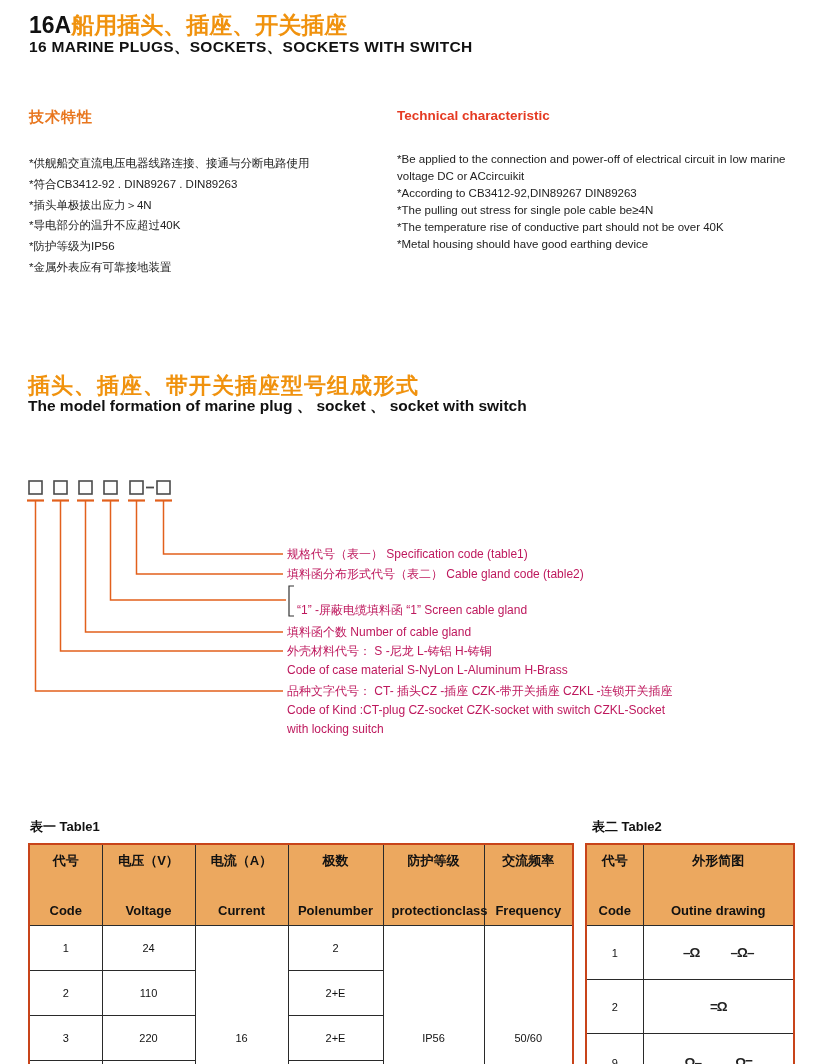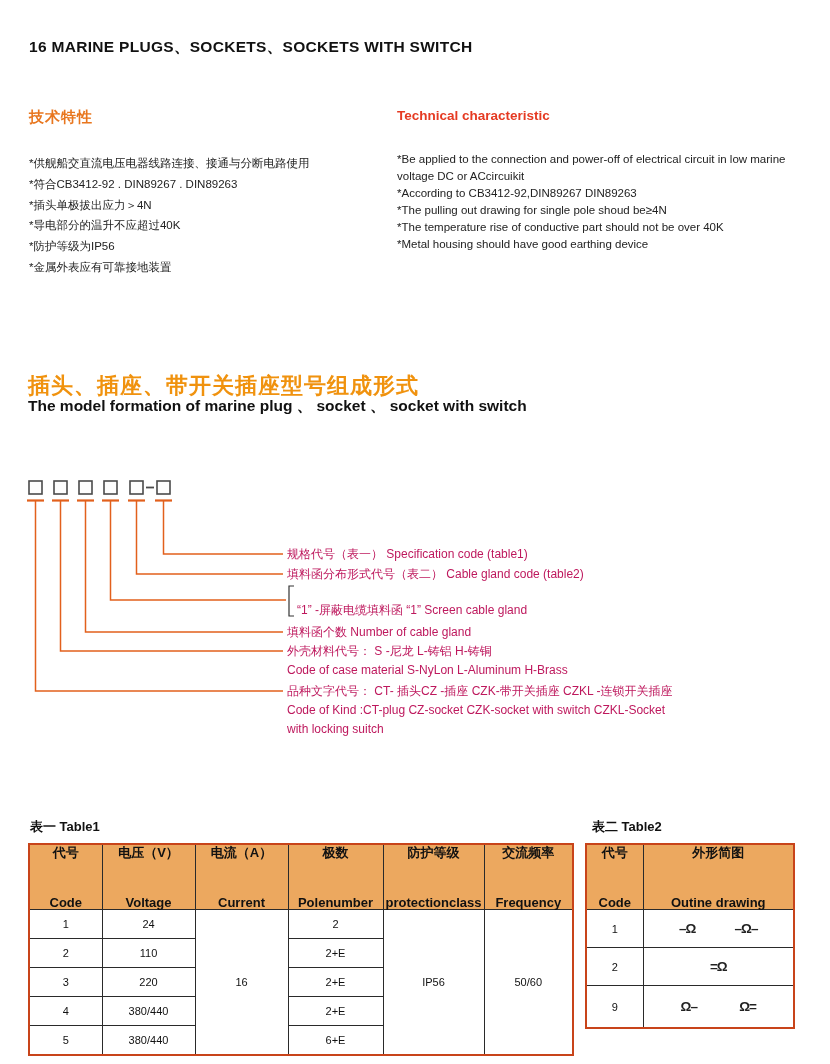--- a/index.html
+++ b/index.html
@@ -57,6 +57,7 @@
 
 <div class="page">
 
+  <div class="abs main-title"><span>16A</span><span class="cn">船用插头、插座、开关插座</span></div>
   <div class="abs main-subtitle">16 MARINE PLUGS、SOCKETS、SOCKETS WITH  SWITCH</div>
 
   <div class="abs h-orange">技术特性</div>

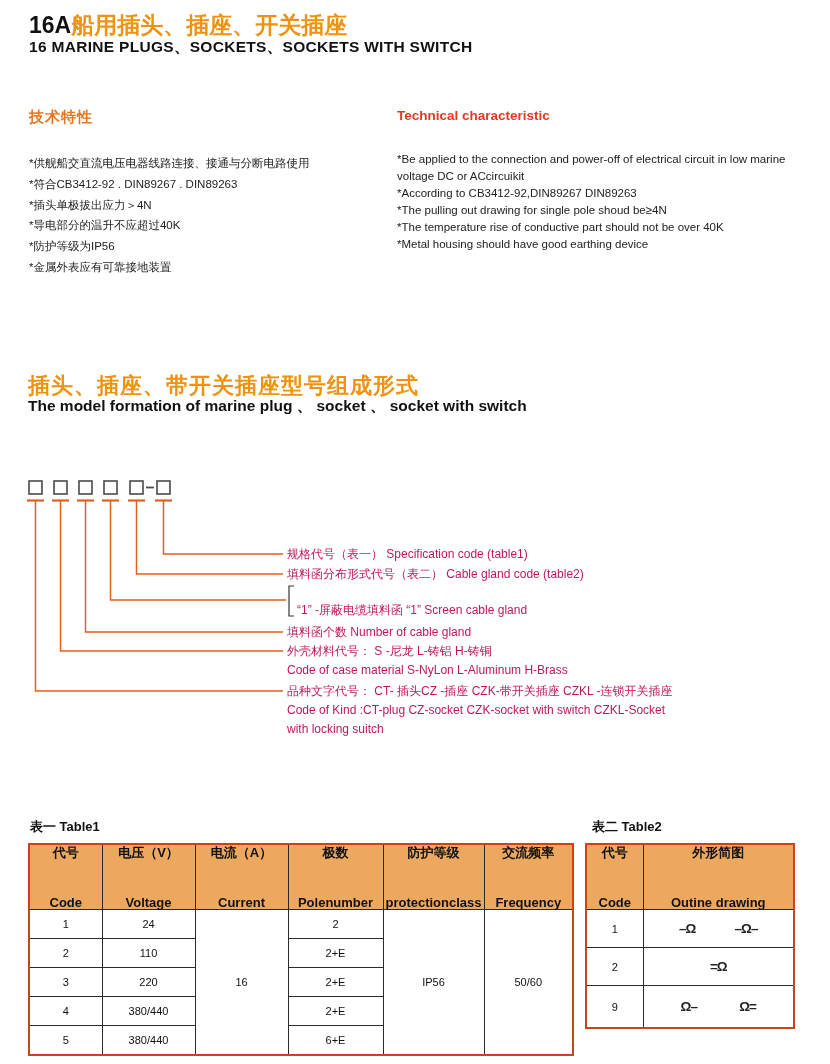--- a/index.html
+++ b/index.html
@@ -75,7 +75,7 @@
   <div class="abs en-items">
     <div>*Be applied to the connection and power-off of electrical circuit in low marine voltage DC or ACcircuikit</div>
     <div>*According to CB3412-92,DIN89267 DIN89263</div>
-    <div>*The pulling out drawing for single pole shoud be≥4N</div>
+    <div>*The pulling out stress for single pole cable be≥4N</div>
     <div>*The temperature rise of conductive part should not be over 40K</div>
     <div>*Metal housing should have good earthing device</div>
   </div>

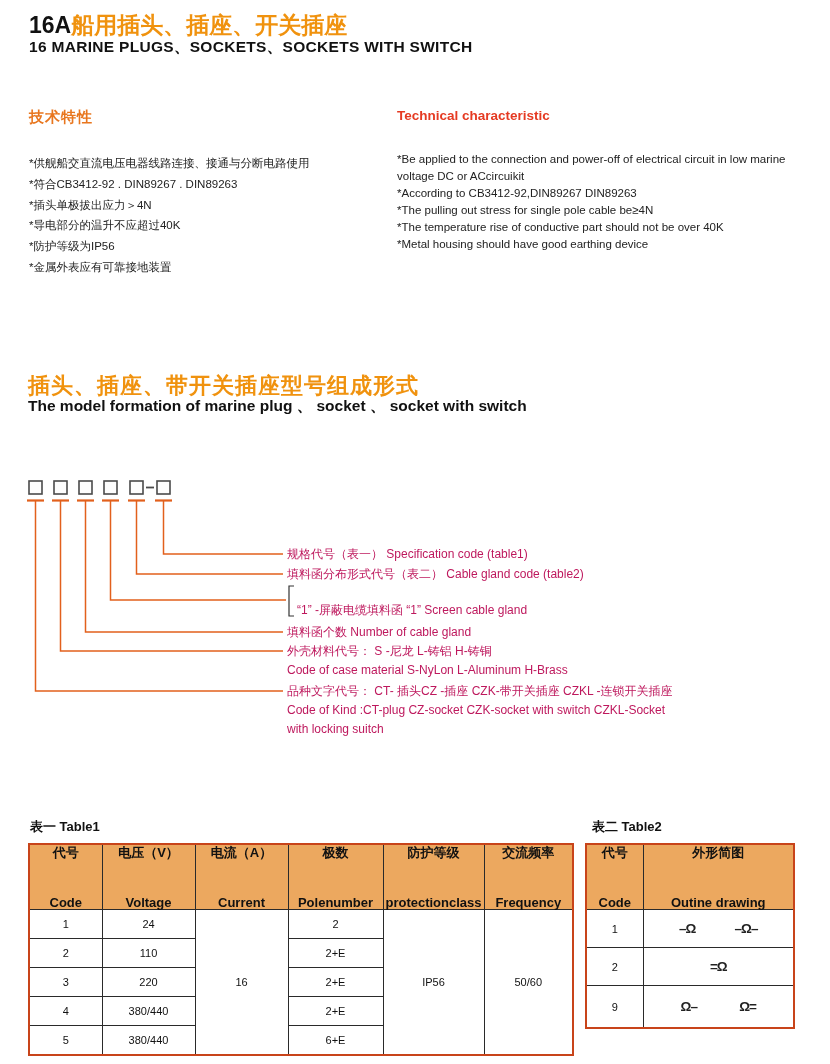--- a/index.html
+++ b/index.html
@@ -40,7 +40,7 @@
   }
   table.t1 { left:28px; top:843px; width:544px; }
   table.t2 { left:585px; top:843px; width:208px; }
-  .ctab th, .ctab td { border:1px solid #2a2a2a; padding:0; text-align:center; vertical-align:middle; }
+  .ctab th, .ctab td { border:1px solid #2a2a2a; padding:8px; text-align:center; vertical-align:middle; }
   .ctab th { background:#ECA85F; height:46px; }
   .hcn { font-size:13px; font-weight:700; color:#111; line-height:15px; }
   .hen { font-size:13px; font-weight:700; color:#111; line-height:13px;margin-top:36px; }

